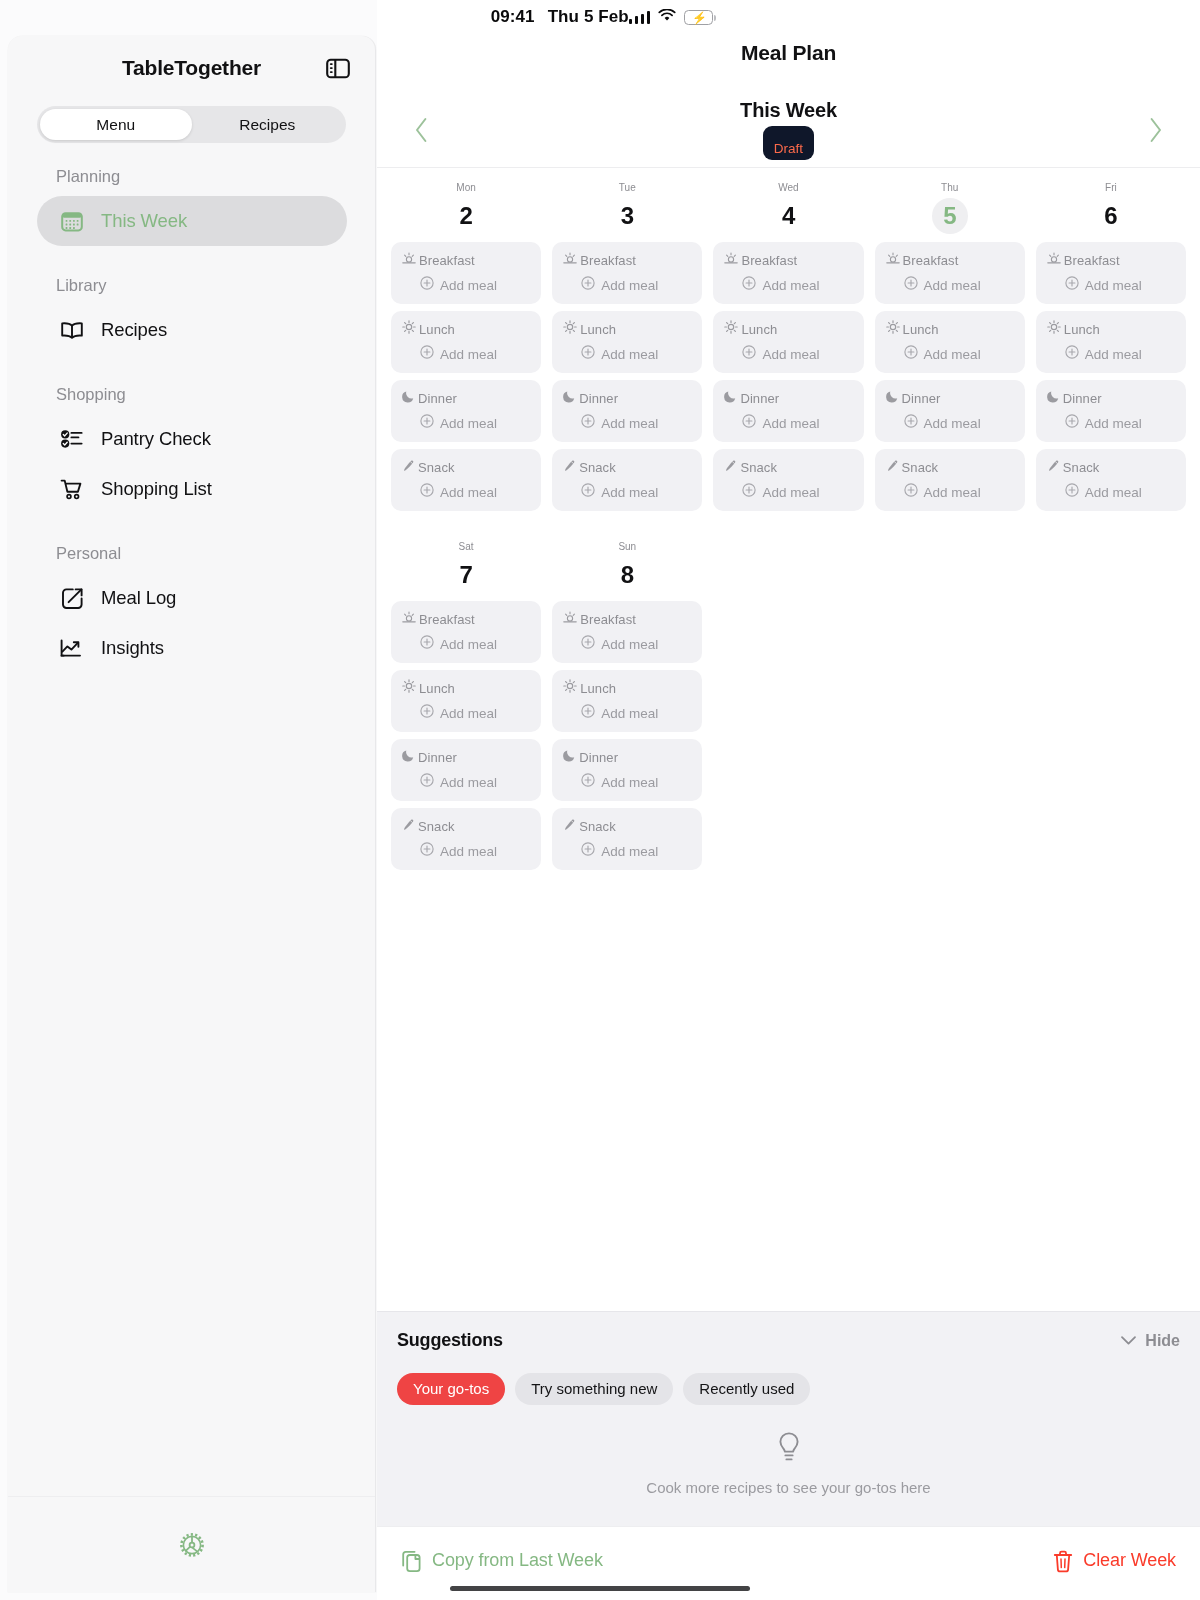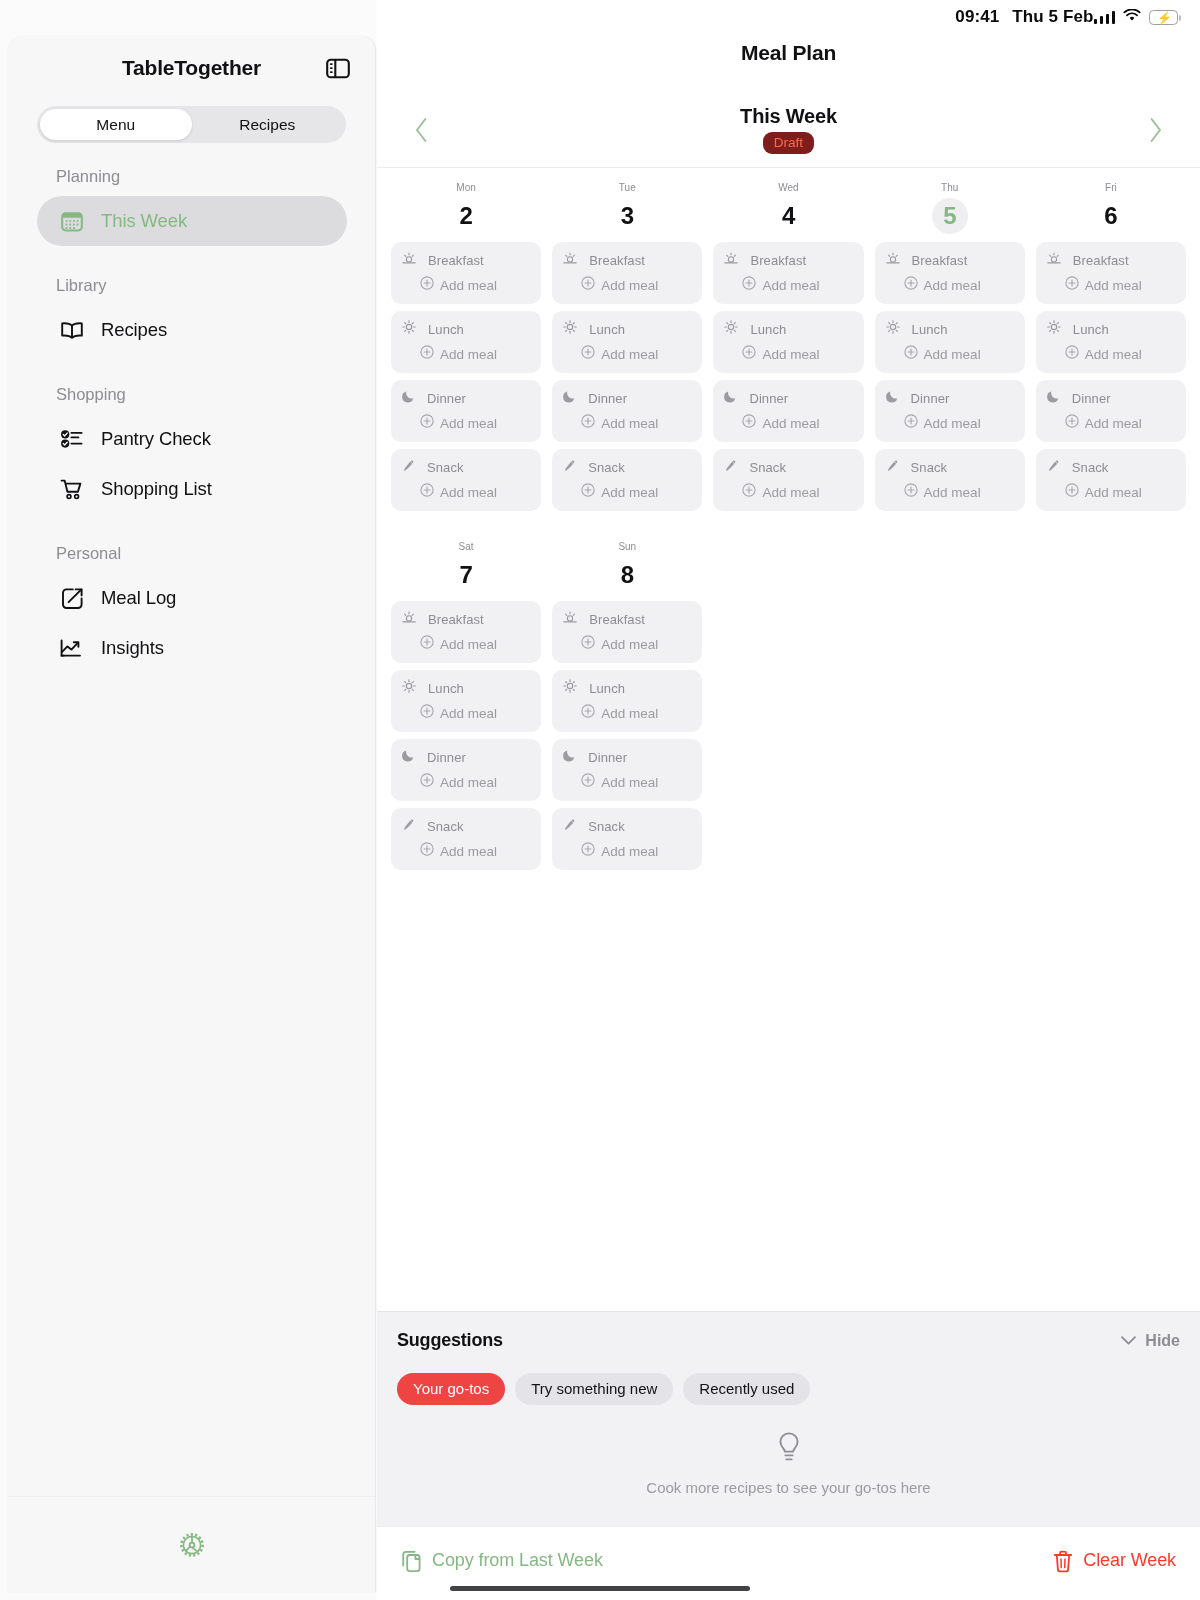--- a/index.html
+++ b/index.html
@@ -14,7 +14,7 @@
   
   .statusbar {
     position: absolute; top: 0; left: 0; width: 1200px; height: 34px;
-    display: flex; align-items: center; justify-content: flex-end;
+    display: flex; align-items: center; justify-content: center;
     padding: 0 22px 0 26px; z-index: 40;
   }
   .sb-left { display: flex; align-items: center; gap: 13px; }

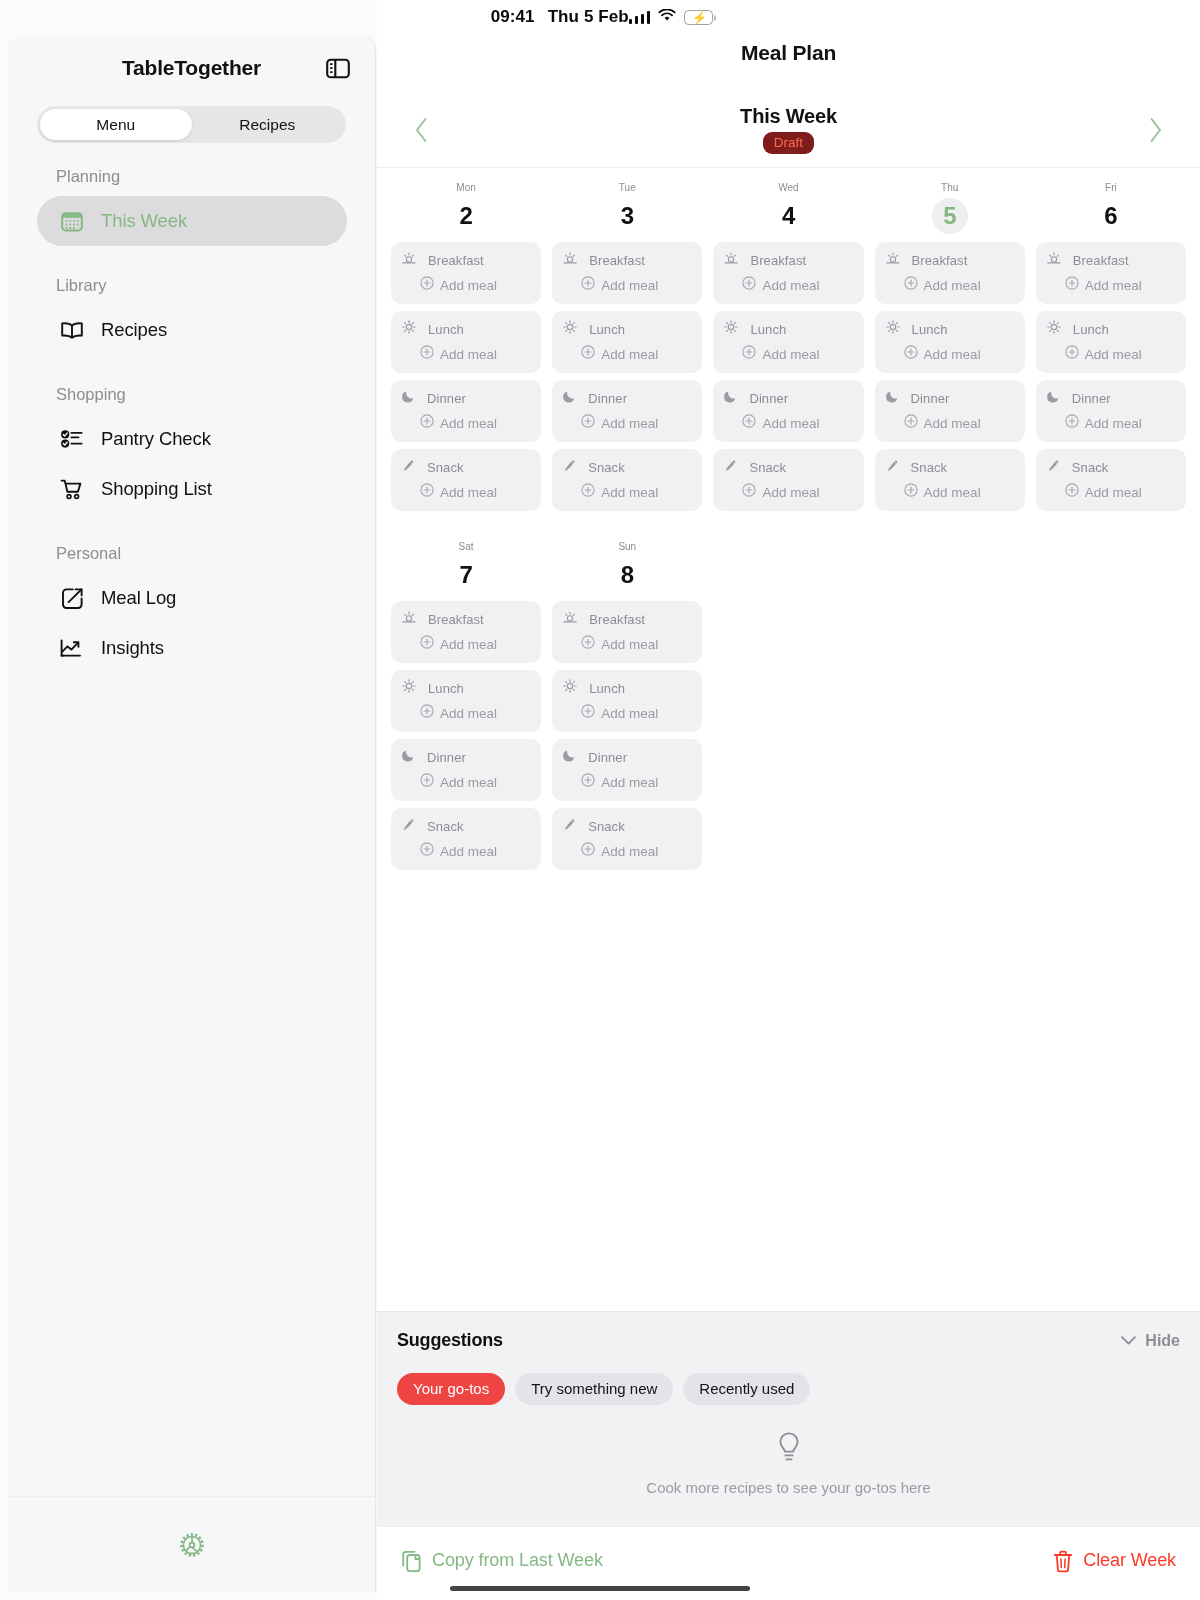--- a/index.html
+++ b/index.html
@@ -109,8 +109,8 @@
   .week-center { display: flex; flex-direction: column; align-items: center; gap: 4px; }
   .week-name { font-size: 20px; font-weight: 700; color: #111113; letter-spacing: -.2px; }
   .draft-badge {
-    background: #7f1d1d; color: #fc6a4b; font-size: 13.5px;
-    padding: 3px 11px 4px 11px; border-radius: 9px; font-weight: 400;
+    background: #0f172a; color: #fc6a4b; font-size: 13.5px;
+    padding: 15px 11px 4px 11px; border-radius: 9px; font-weight: 400;
   }
 
   .grid-wrap { padding: 0 14px; }

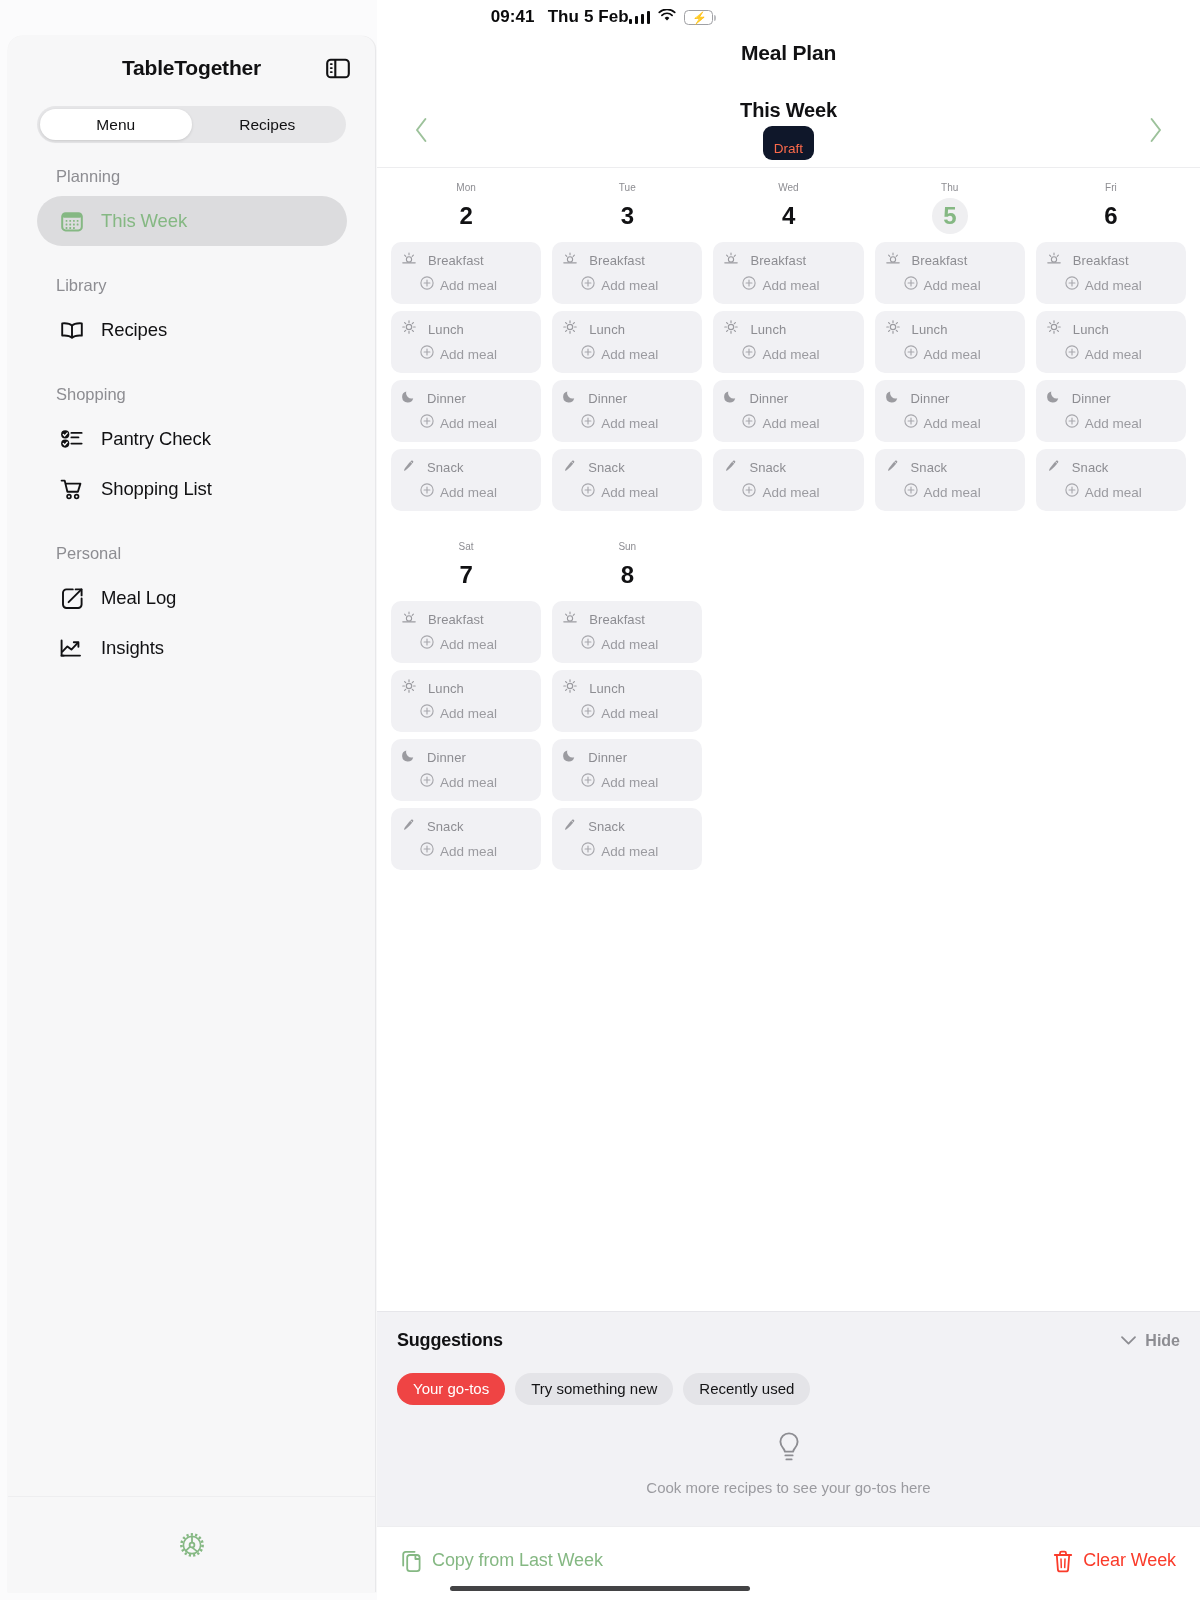--- a/index.html
+++ b/index.html
@@ -129,7 +129,7 @@
   .meal-card {
     background: #f1f1f4; border-radius: 10px; padding: 9px 11px 10px 11px; cursor: pointer;
   }
-  .meal-head { display: flex; align-items: center; gap: 12px; }
+  .meal-head { display: flex; align-items: center; gap: 3px; }
   .meal-name { font-size: 13px; color: #8d8d92; letter-spacing: .1px; }
   .add-meal {
     display: flex; align-items: center; gap: 6px; margin-top: 7px;

